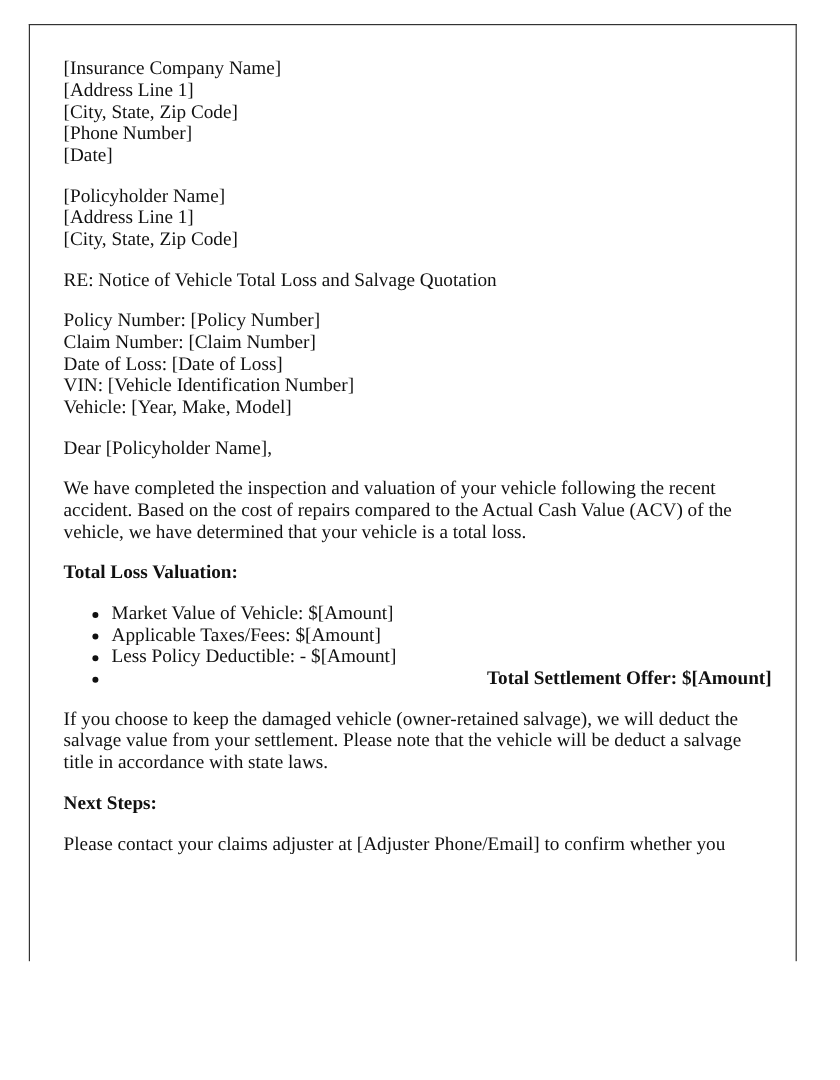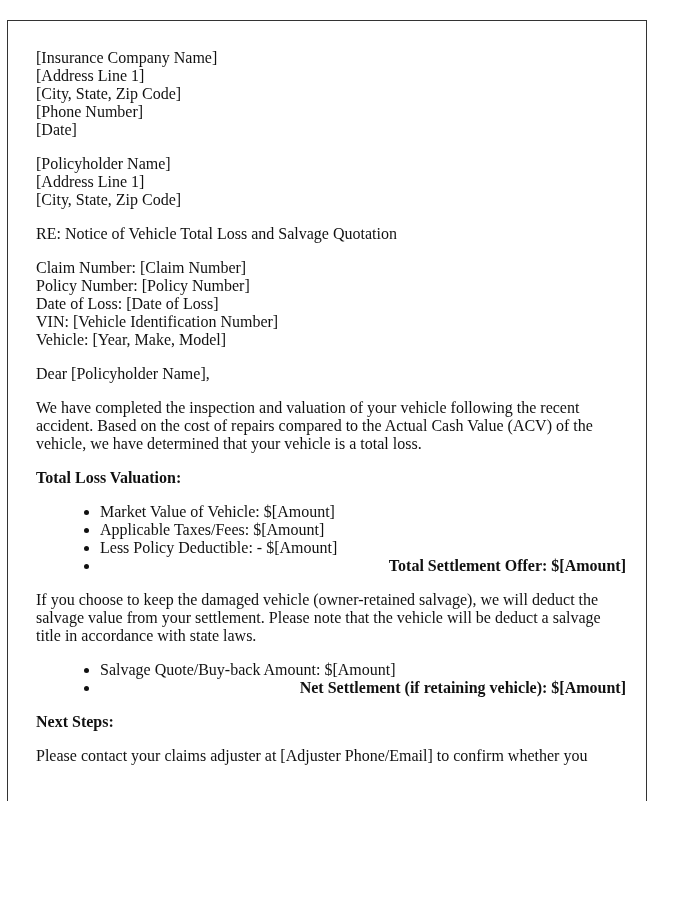--- a/index.html
+++ b/index.html
@@ -18,7 +18,7 @@
     }
     .page-frame {
       position: absolute;
-      left: 7px;
+      left: 24px;
       top: 20px;
       width: 640px;
       height: 781px;

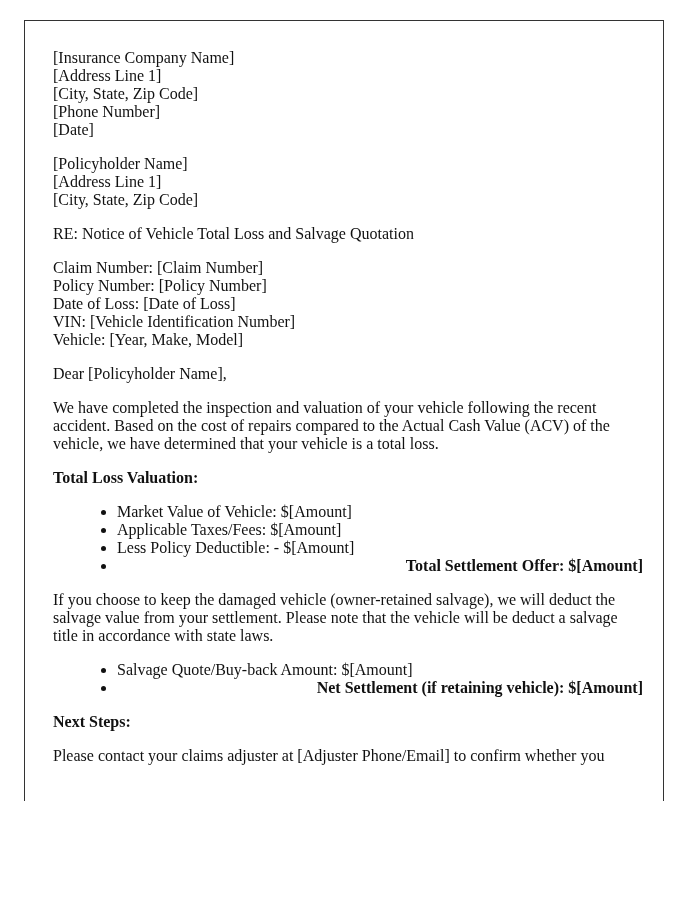--- a/index.html
+++ b/index.html
@@ -100,8 +100,8 @@
     <div class="subject">RE: Notice of Vehicle Total Loss and Salvage Quotation</div>
 
     <div class="block">
+      <span class="line">Policy Number: [Policy Number]</span>
       <span class="line">Claim Number: [Claim Number]</span>
-      <span class="line">Policy Number: [Policy Number]</span>
       <span class="line">Date of Loss: [Date of Loss]</span>
       <span class="line">VIN: [Vehicle Identification Number]</span>
       <span class="line">Vehicle: [Year, Make, Model]</span>

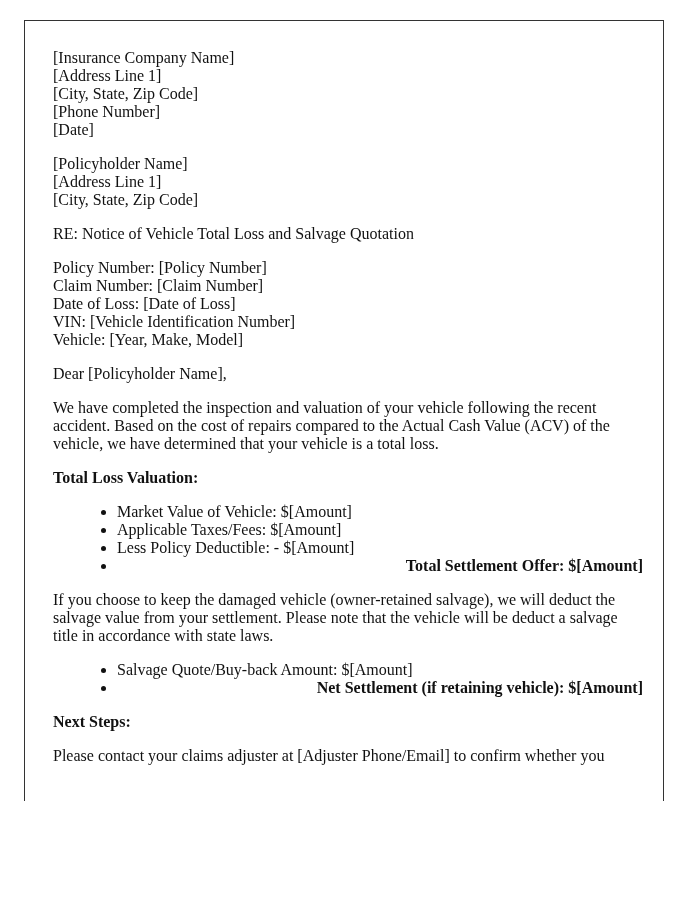--- a/index.html
+++ b/index.html
@@ -60,7 +60,6 @@
     }
     ul.bullets li {
       position: relative;
-      margin-left: 24px;
     }
     ul.bullets li::before {
       content: "";

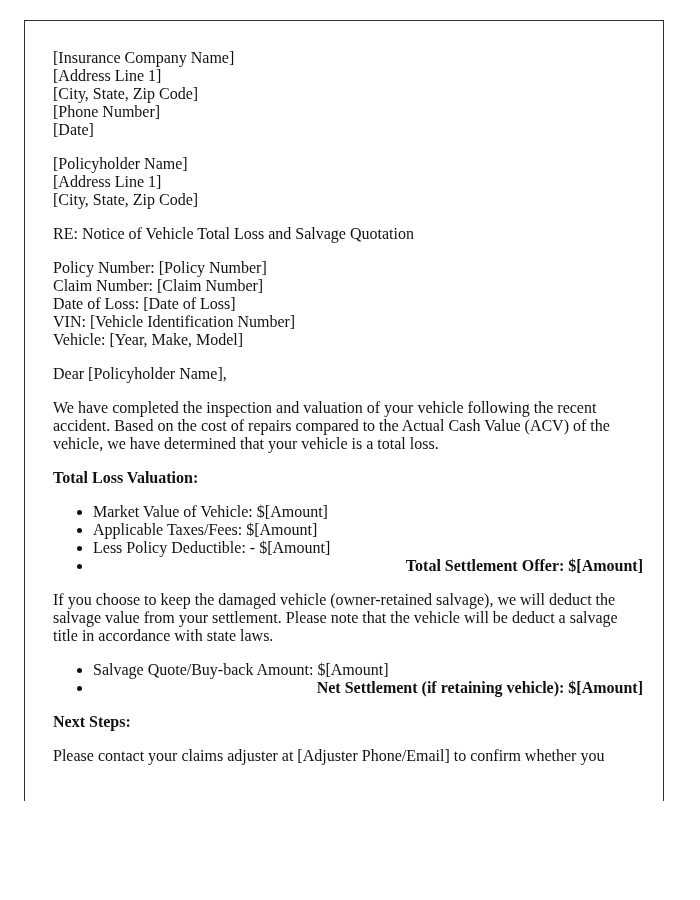--- a/index.html
+++ b/index.html
@@ -122,10 +122,6 @@
 
     <p class="para">If you choose to keep the damaged vehicle (owner-retained salvage), we will deduct the salvage value from your settlement. Please note that the vehicle will be deduct a salvage title in accordance with state laws.</p>
 
-    <ul class="bullets">
-      <li>Salvage Quote/Buy-back Amount: $[Amount]</li>
-      <li class="strong">Net Settlement (if retaining vehicle): $[Amount]</li>
-    </ul>
 
     <div class="heading">Next Steps:</div>
 

